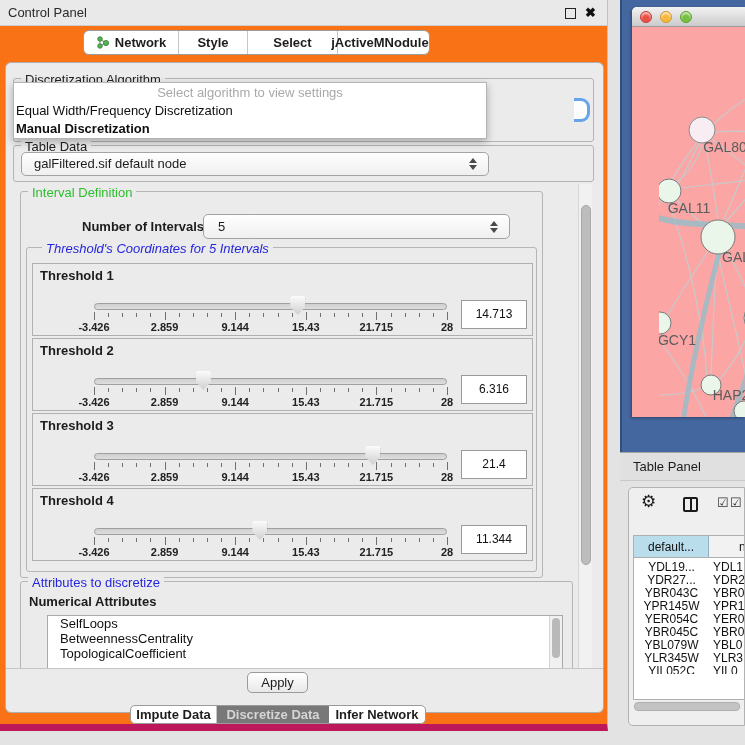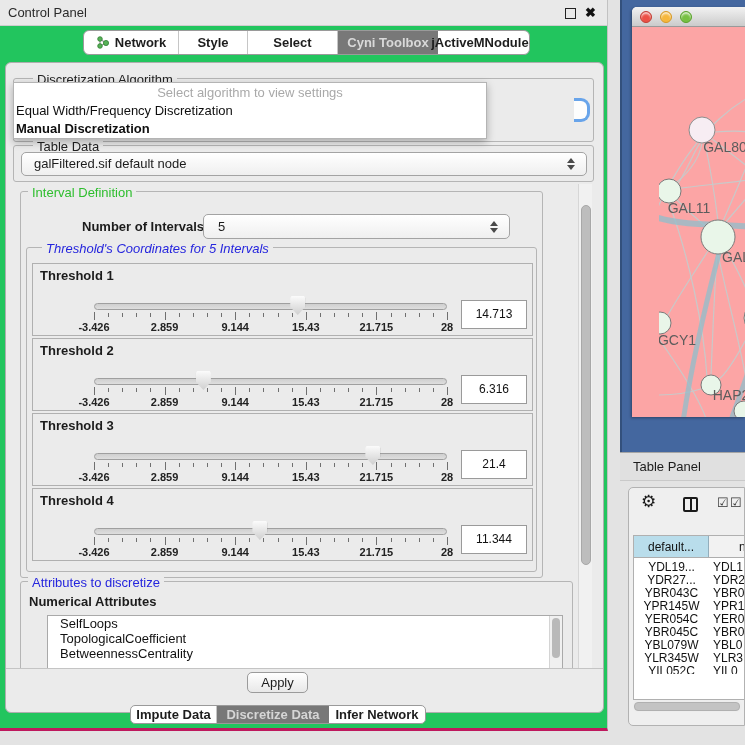--- a/index.html
+++ b/index.html
@@ -8,8 +8,8 @@
   #stage { position:relative; width:745px; height:745px; }
 
   
-  .cp { left:0; top:0; width:608px; height:731px; background:#22c55e;
-        border-right:1px solid #c2c2c2; border-bottom:3px solid #be185d; }
+  .cp { left:0; top:0; width:608px; height:731px; background:#f97316;
+        border-right:1px solid #c2c2c2; border-bottom:7px solid #be185d; }
   .cp-titlebar { left:0; top:0; width:100%; height:26px; background:#e9e9e9; border-bottom:1px solid #cdcdcd; }
   .cp-title { left:8px; top:0; line-height:26px; font-size:13px; color:#2a2a2a; white-space:nowrap; }
   .float-icon { left:565px; top:8px; width:11px; height:11px; border:1.5px solid #222; background:transparent; }

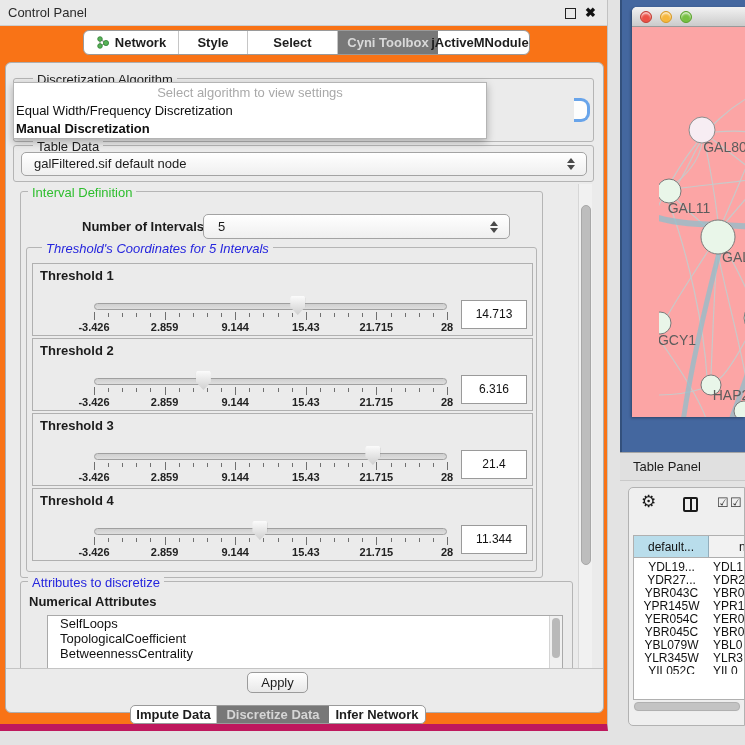--- a/index.html
+++ b/index.html
@@ -167,9 +167,6 @@
       </div>
       <div class="tabseg" style="width:90px;">
         <span>Select</span>
-      </div>
-      <div class="tabseg sel" style="width:100px;">
-        <span>Cyni Toolbox</span>
       </div>
       <div class="tabseg" style="width:91px;">
         <span>jActiveMNodules</span>

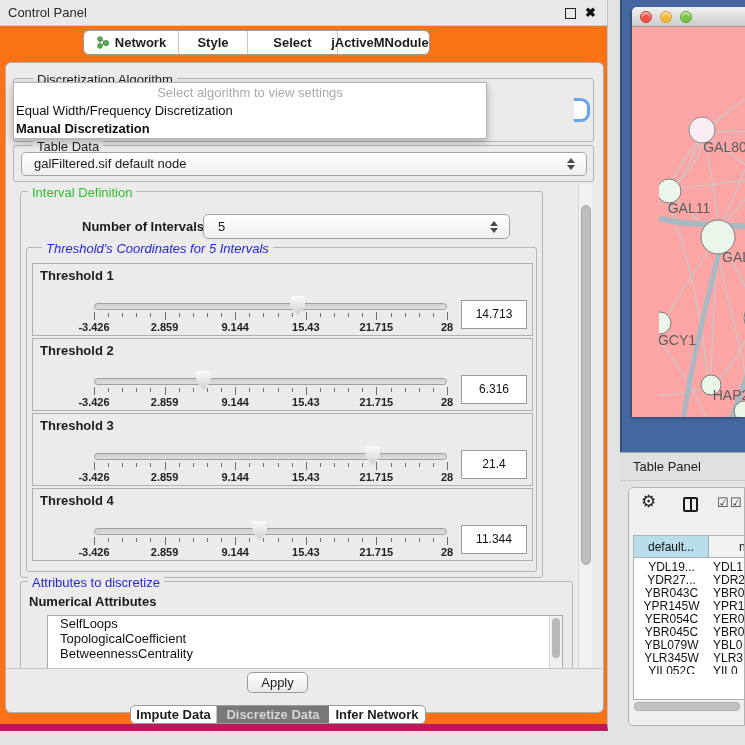--- a/index.html
+++ b/index.html
@@ -30,7 +30,7 @@
   .group { border:1px solid #b5b5b5; border-radius:3px; }
   .group-title { position:absolute; top:0; transform:translateY(-50%); background:#ebebeb;
                  padding:0 4px; font-size:13px; white-space:nowrap; }
-  .t-dark  { color:#222;margin-left:12px; }
+  .t-dark  { color:#222; }
   .t-green { color:#2ebe2e; }
   .t-blue  { color:#2525dd; }
 

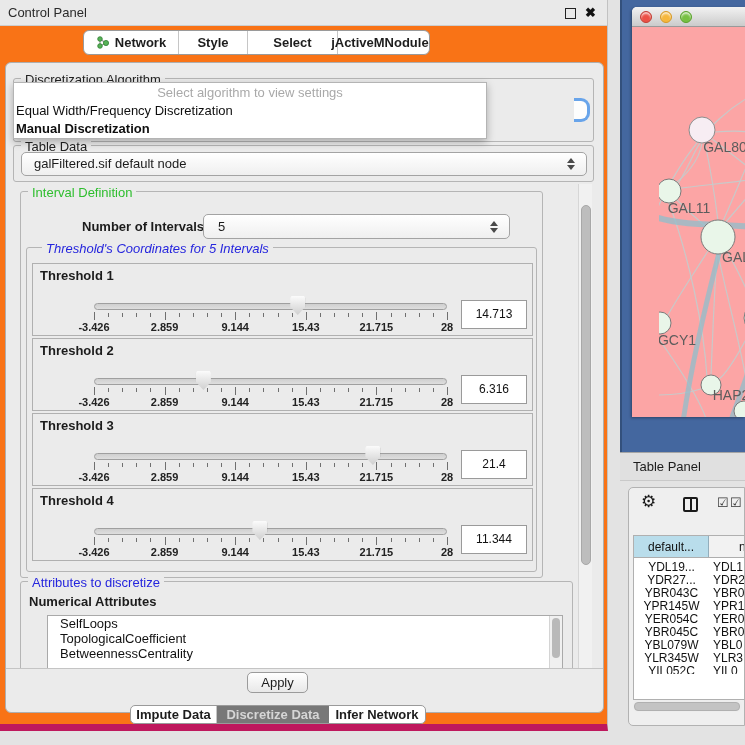--- a/index.html
+++ b/index.html
@@ -48,7 +48,7 @@
   .grp-table { left:13px; top:145px; width:581px; height:37px; }
   .combo { background:linear-gradient(180deg,#ffffff,#efefef); border:1px solid #a3a3a3; border-radius:5px;
            font-size:13px; color:#1c1c1c; }
-  .combo-tabledata { left:21px; top:152px; width:566px; height:24px; line-height:22px; padding-left:12px; white-space:nowrap; }
+  .combo-tabledata { left:21px; top:152px; width:468px; height:24px; line-height:22px; padding-left:12px; white-space:nowrap; }
   .spin-arrows { position:absolute; right:11px; top:50%; transform:translateY(-50%); width:8px; height:12px; }
   .spin-arrows::before, .spin-arrows::after { content:""; position:absolute; left:0; border-left:4px solid transparent; border-right:4px solid transparent; }
   .spin-arrows::before { top:0; border-bottom:5px solid #4a4a4a; }

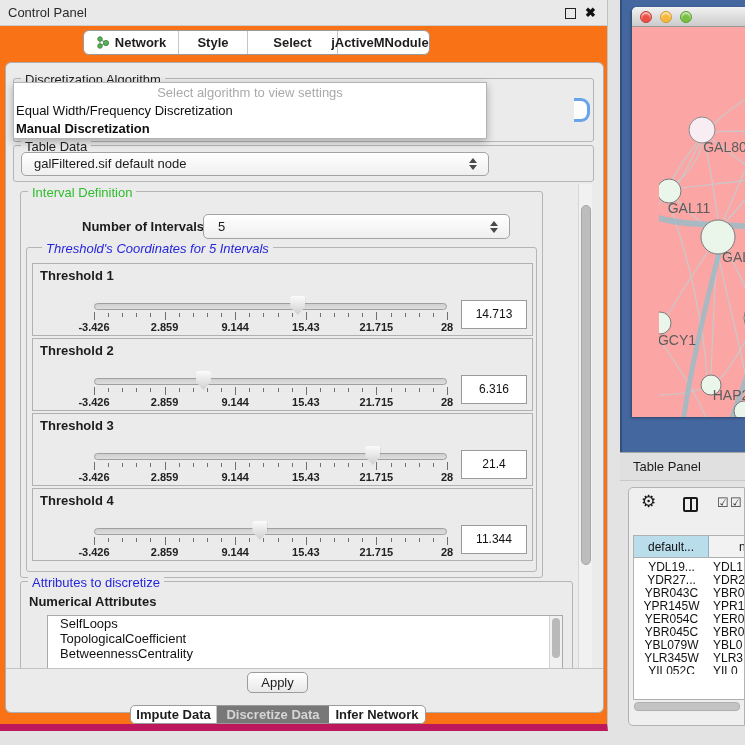--- a/index.html
+++ b/index.html
@@ -388,8 +388,8 @@
         <div class="abs attr-list">
           <div id="attr-items">
               <div class="attr-item">SelfLoops</div>
+              <div class="attr-item">BetweennessCentrality</div>
               <div class="attr-item">TopologicalCoefficient</div>
-              <div class="attr-item">BetweennessCentrality</div>
             </div>
           <div class="attr-scroll">
             <div class="attr-thumb"></div>

